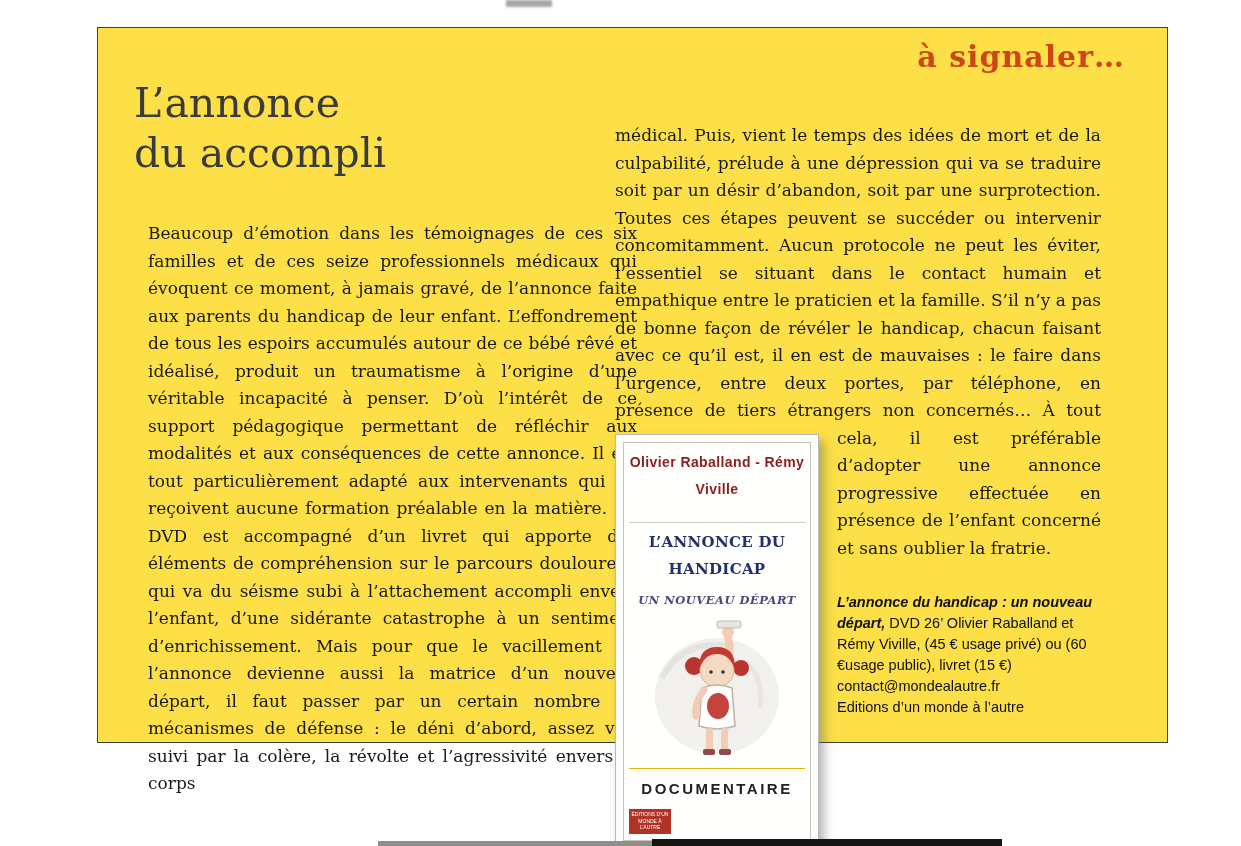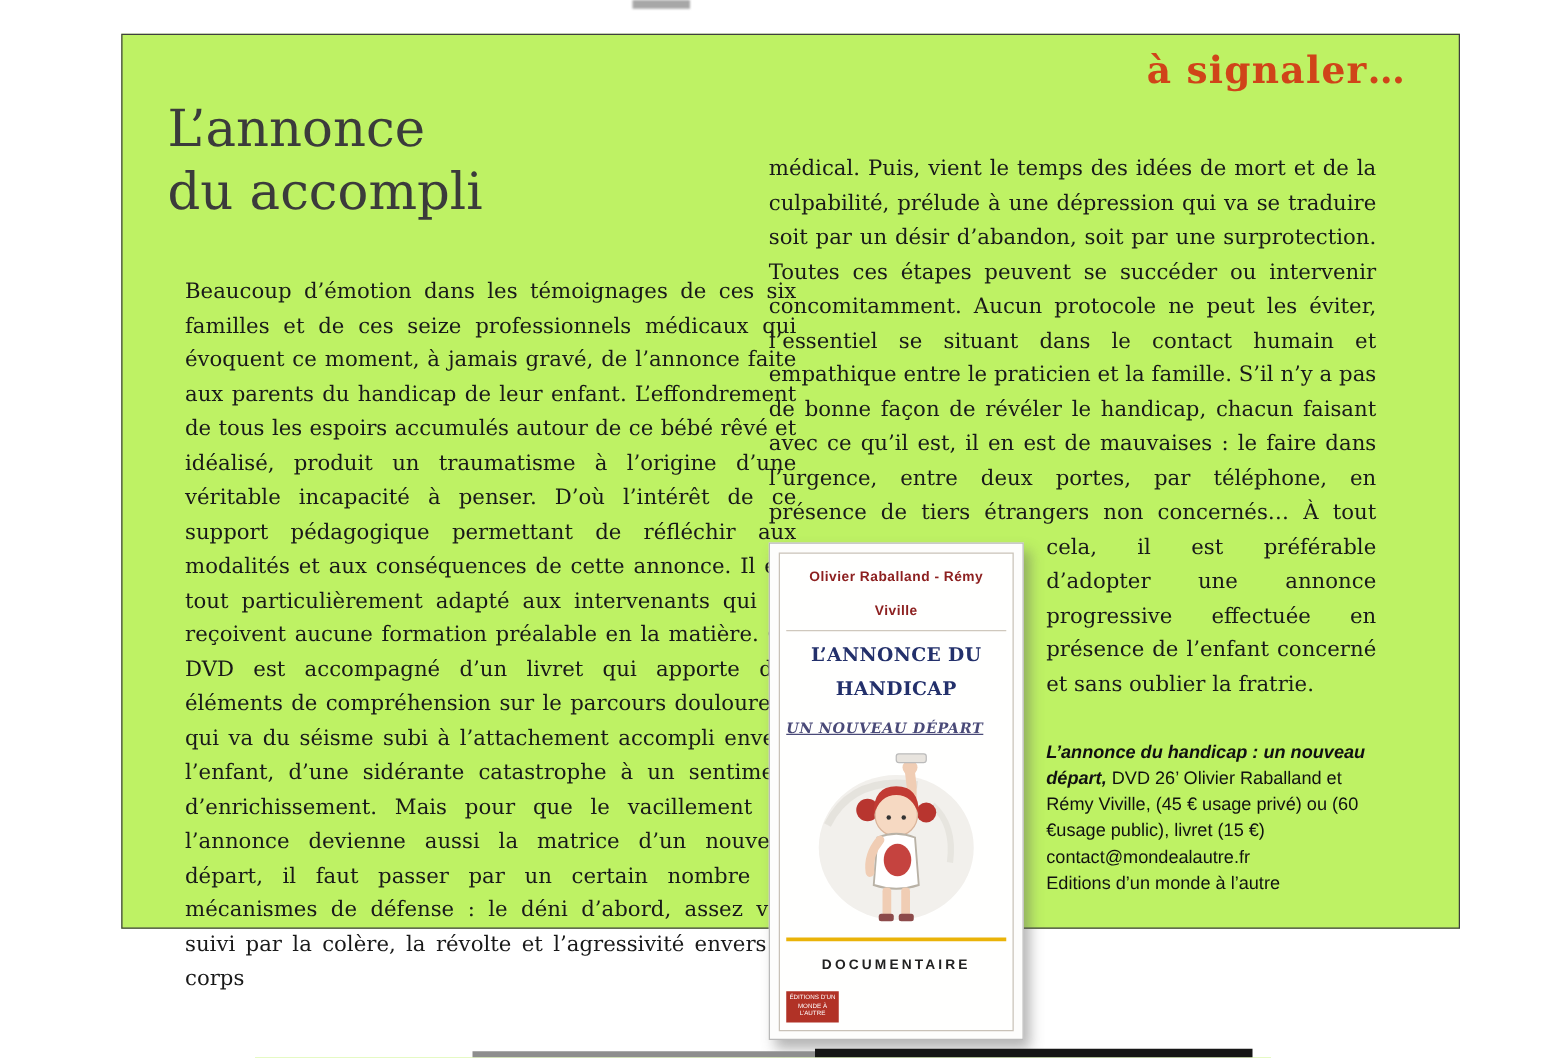--- a/index.html
+++ b/index.html
@@ -23,7 +23,7 @@
 
   .content-box {
     position:absolute; left:97px; top:27px; width:1071px; height:716px;
-    background:#bef264; border:1px solid #3f3f3f;
+    background:#fde047; border:1px solid #3f3f3f;
   }
 
   .signaler {

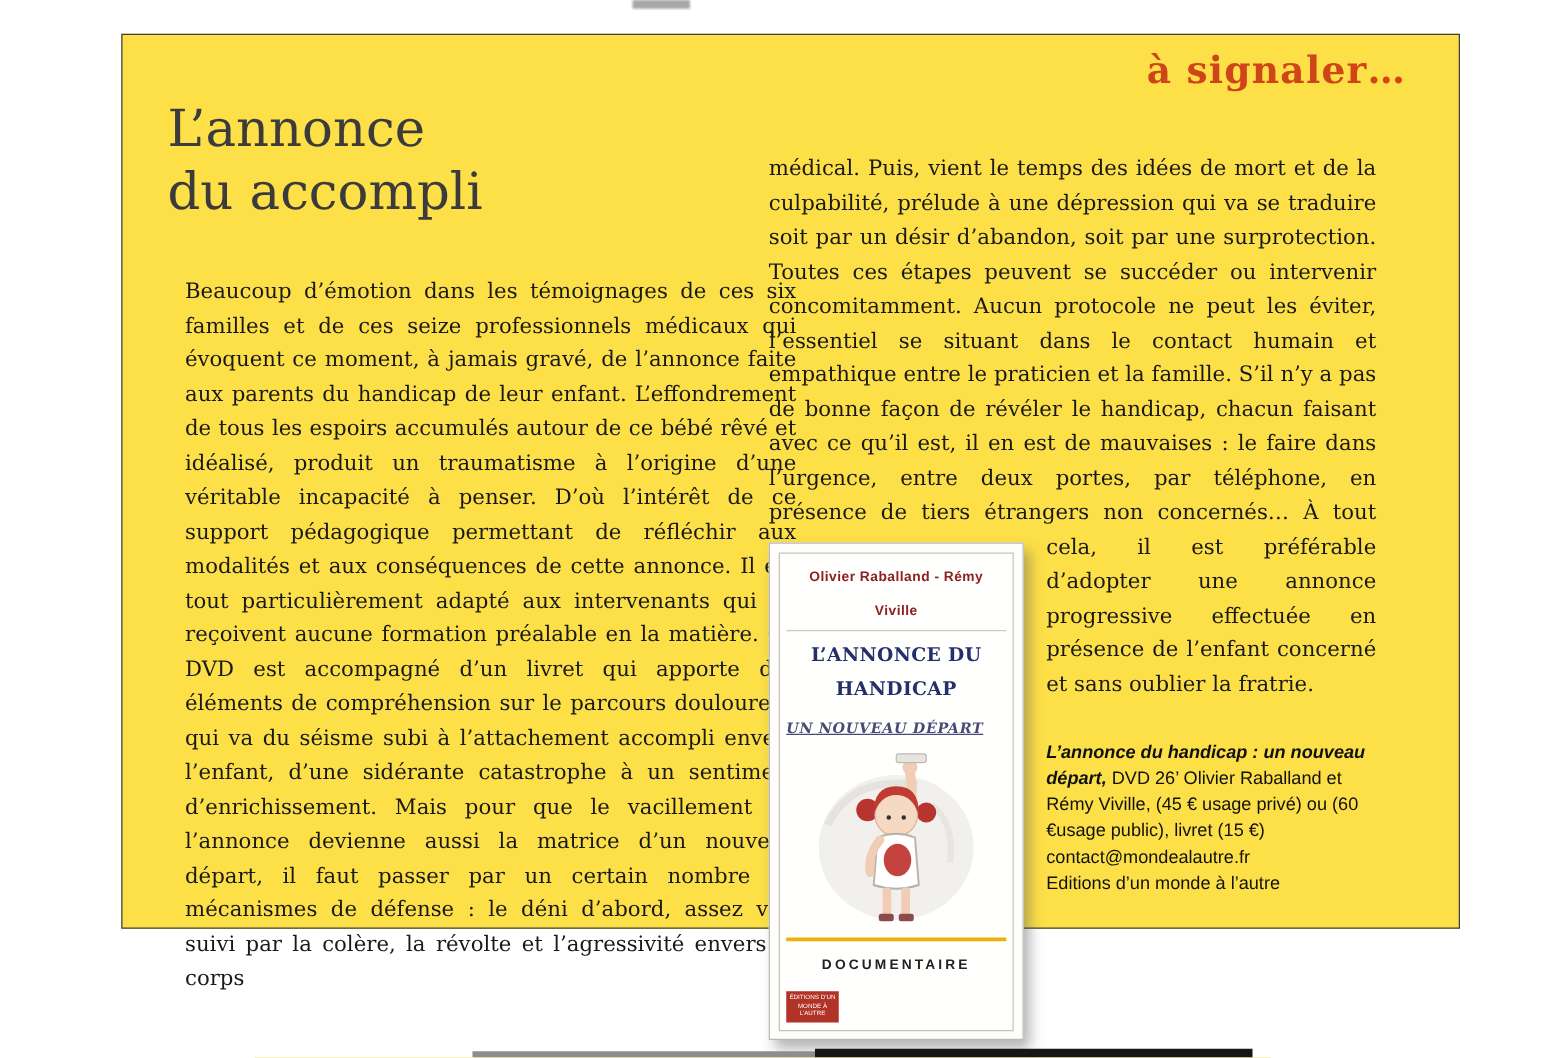--- a/index.html
+++ b/index.html
@@ -53,9 +53,9 @@
   }
   .dvd-inner { border:1px solid #c9c2b8; background:#fffffe; padding:6px 5px 5px; }
   .dvd-authors {
-    font-family:"Liberation Sans", sans-serif; font-size:11px; font-weight:700;
+    font-family:"Liberation Sans", sans-serif; font-size:14px; font-weight:700;
     color:#8d2020; text-align:center; letter-spacing:.4px;
-    padding-bottom:0; border-bottom:1px solid #cfc8bd;
+    padding-bottom:18px; border-bottom:1px solid #cfc8bd;
   }
   .dvd-title {
     font-size:15px; font-weight:700; color:#23306b;

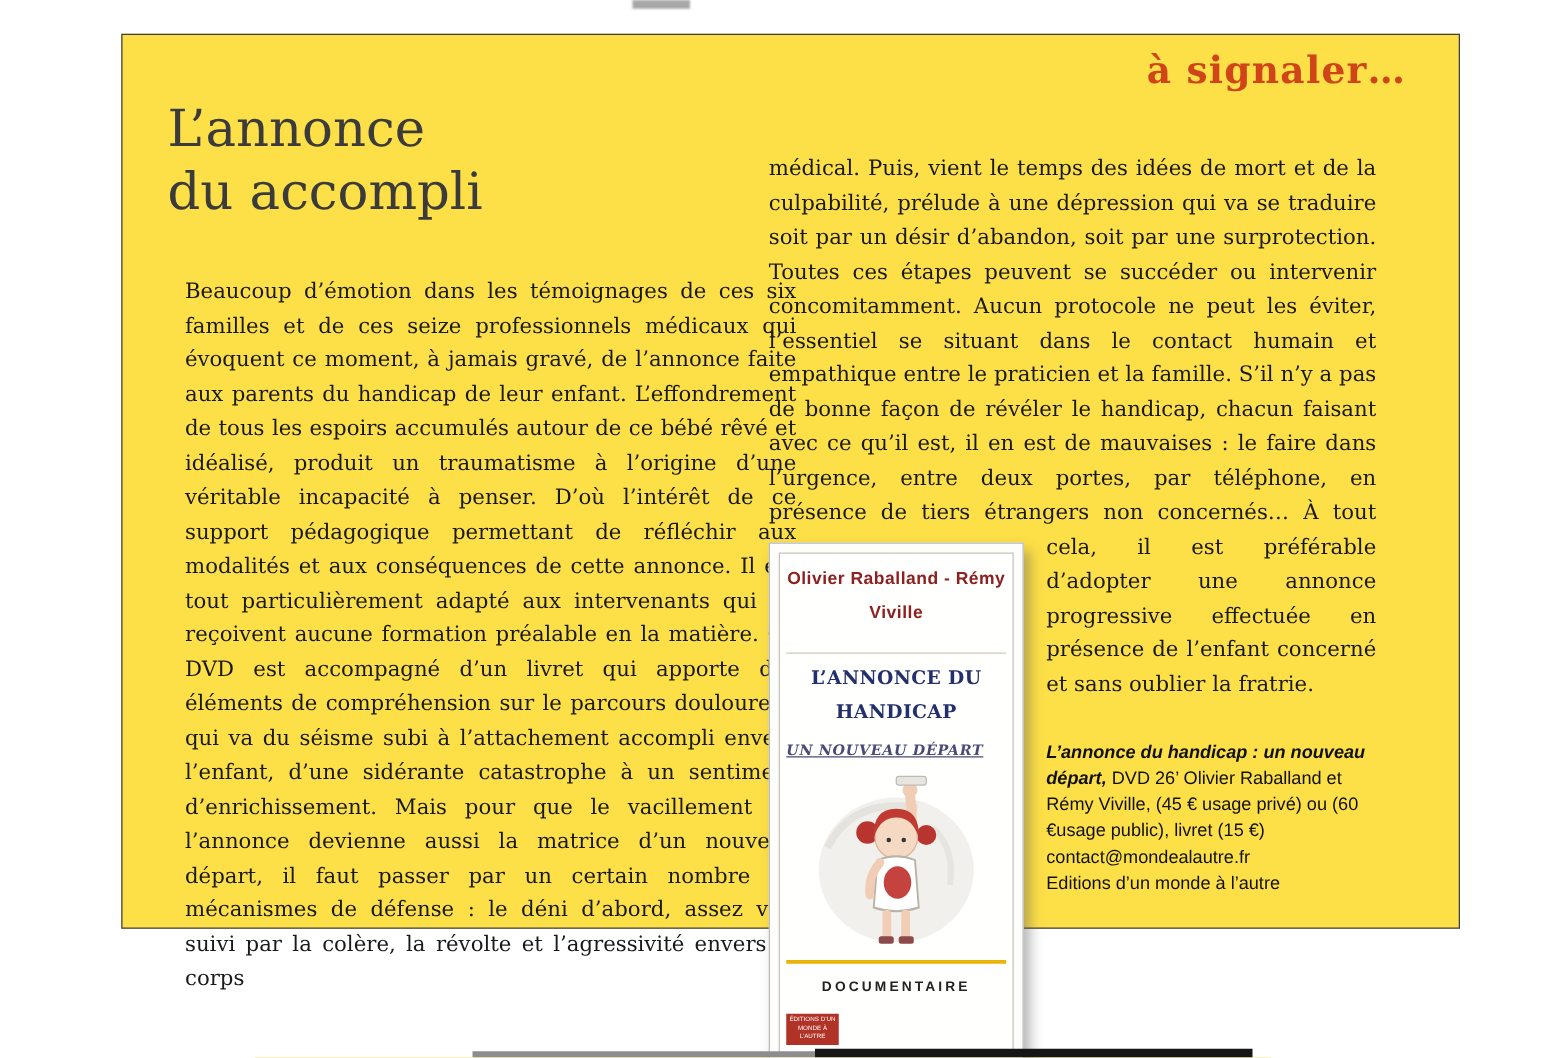--- a/index.html
+++ b/index.html
@@ -63,7 +63,7 @@
   }
   .dvd-subtitle {
     font-size:11.5px; font-style:italic; font-weight:700; color:#4a4a78;
-    margin-top:3px; letter-spacing:.5px;text-decoration:underline;
+    text-align:center; margin-top:3px; letter-spacing:.5px;
   }
   .dvd-art { height:148px; margin-top:4px; display:flex; justify-content:center; overflow:hidden; }
   .dvd-cat {

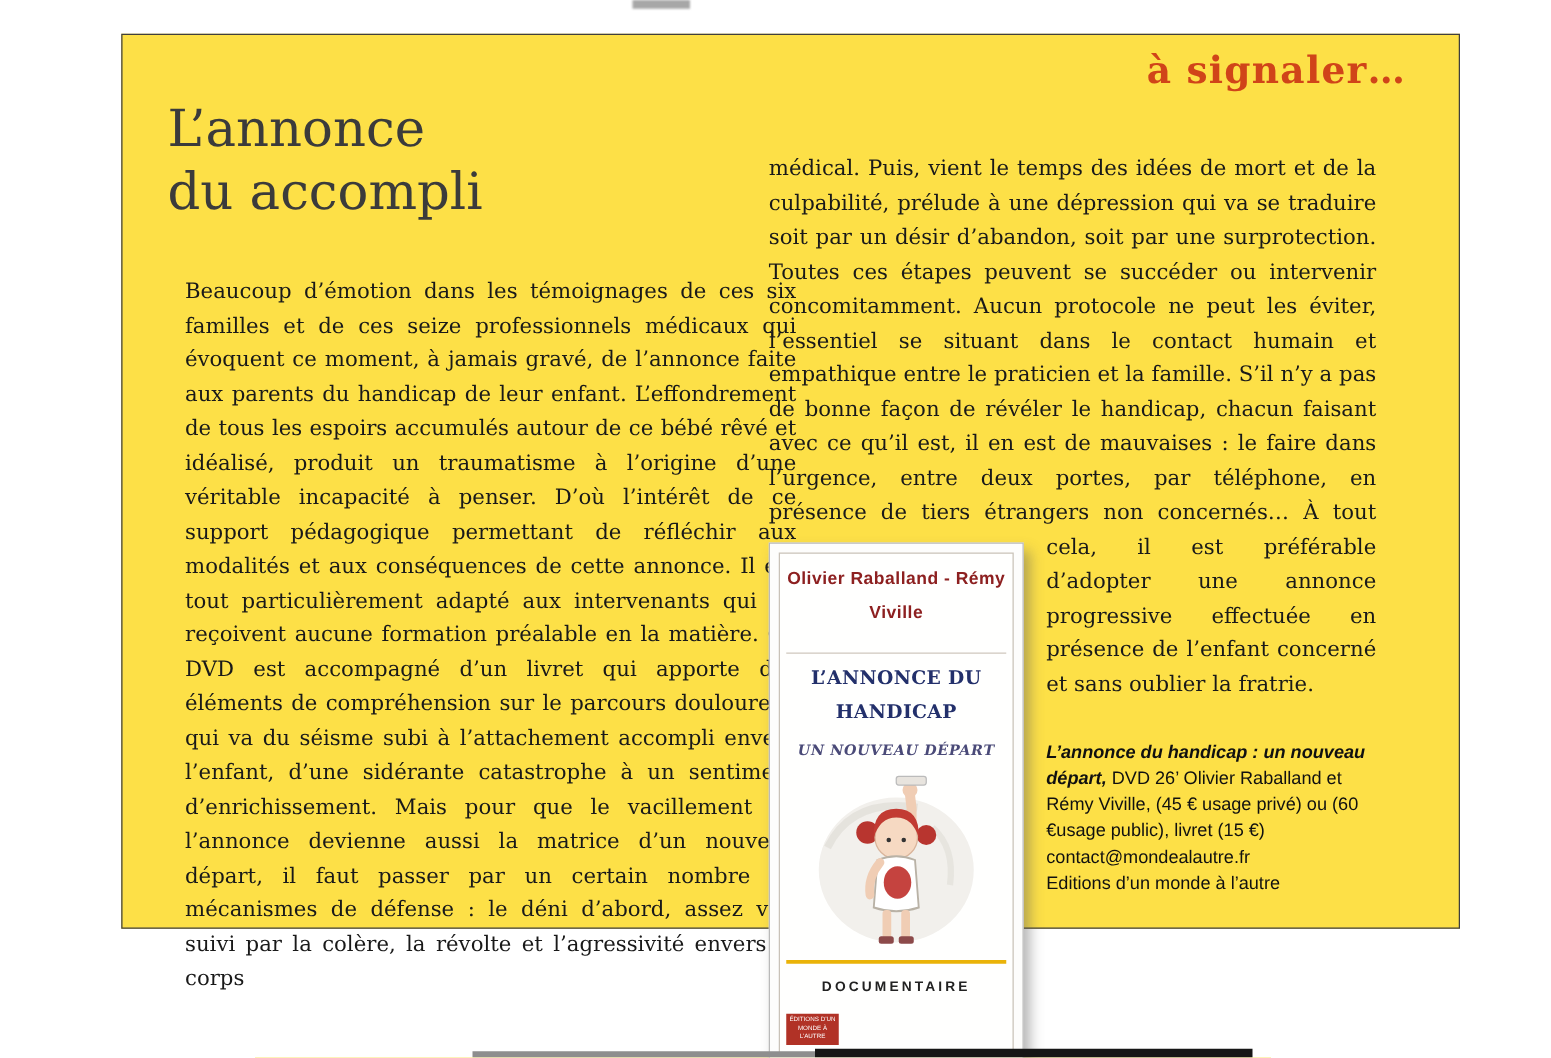--- a/index.html
+++ b/index.html
@@ -67,9 +67,9 @@
   }
   .dvd-art { height:148px; margin-top:4px; display:flex; justify-content:center; overflow:hidden; }
   .dvd-cat {
-    font-family:"Liberation Sans", sans-serif; font-size:11px; font-weight:700;
+    font-family:"Liberation Sans", sans-serif; font-size:15px; font-weight:700;
     letter-spacing:2.5px; text-align:center; color:#222;
-    border-top:3px solid #eab308; padding-top:6px; margin-top:2px;
+    border-top:1px solid #eab308; padding-top:6px; margin-top:2px;
   }
   .dvd-pub { margin-top:6px; height:26px; display:flex; align-items:center; }
   .pub-box {

